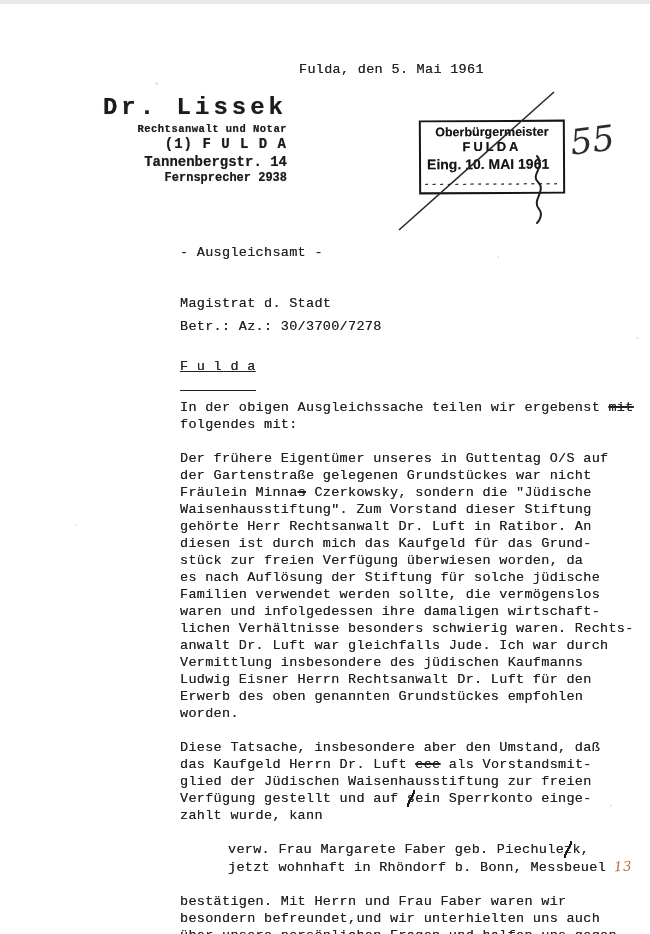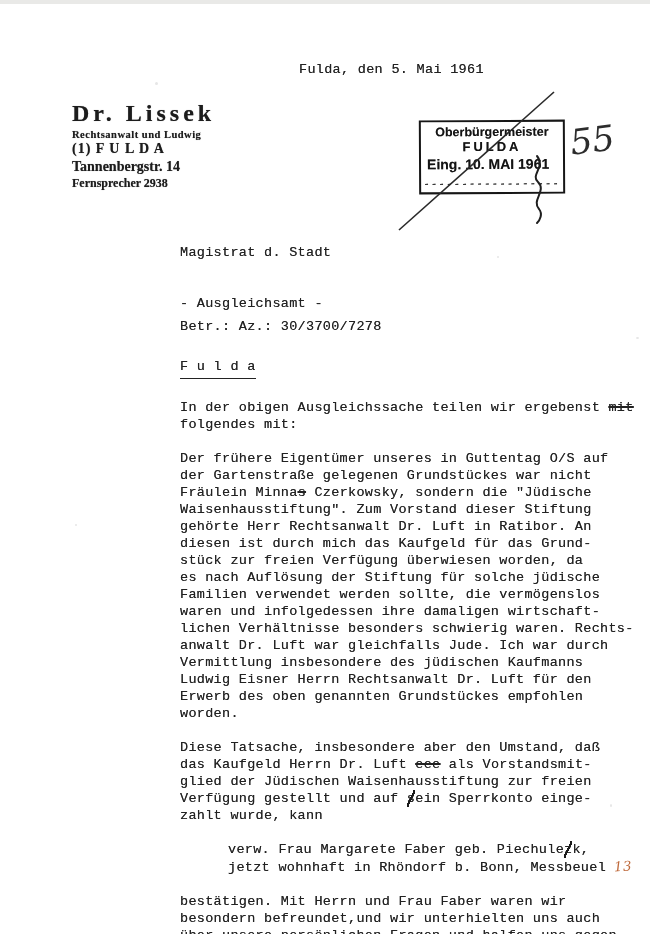--- a/index.html
+++ b/index.html
@@ -14,8 +14,8 @@
          text-shadow:0 0 .5px rgba(20,20,20,.65);}
   .date{position:absolute;left:299px;top:57px;}
   
-  .letterhead{position:absolute;left:72px;top:96px;width:215px;text-align:left;
-              font-family:Liberation Serif, serif;color:#1c1c1c;
+  .letterhead{position:absolute;left:72px;top:90px;width:215px;text-align:right;
+              font-family:Liberation Mono, monospace;color:#1c1c1c;
               text-shadow:0 0 .7px rgba(0,0,0,.55);}
   .lh-name{font-size:24px;font-weight:bold;letter-spacing:4px;}
   .lh-title{font-size:10.5px;font-weight:bold;letter-spacing:.5px;margin-top:2px;}

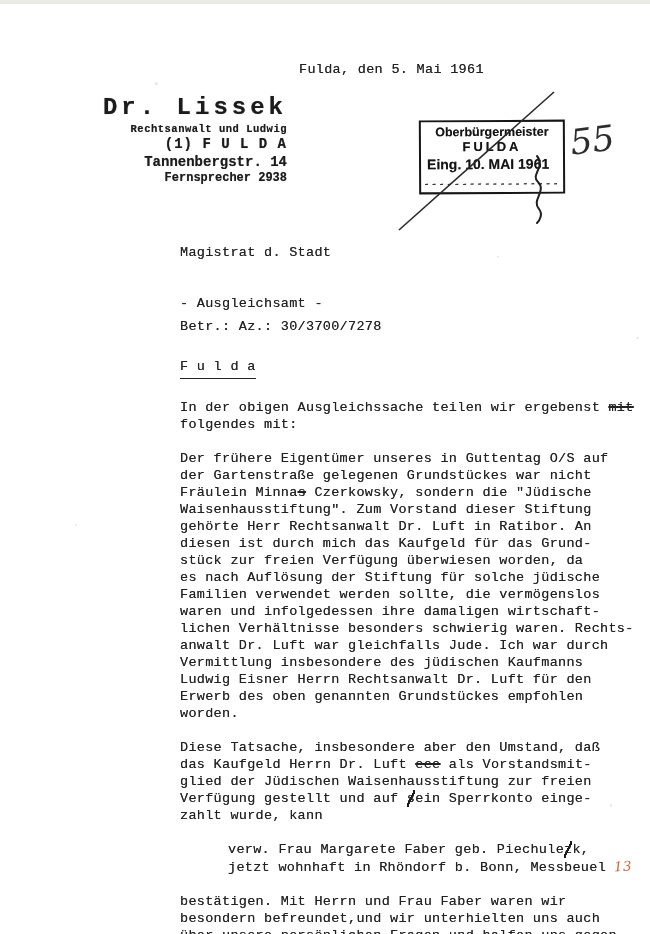--- a/index.html
+++ b/index.html
@@ -61,7 +61,7 @@
 
   <div class="letterhead">
     <div class="lh-name">Dr. Lissek</div>
-    <div class="lh-title">Rechtsanwalt und Ludwig</div>
+    <div class="lh-title">Rechtsanwalt und Notar</div>
     <div class="lh-city">(1) F U L D A</div>
     <div class="lh-street">Tannenbergstr. 14</div>
     <div class="lh-phone">Fernsprecher 2938</div>

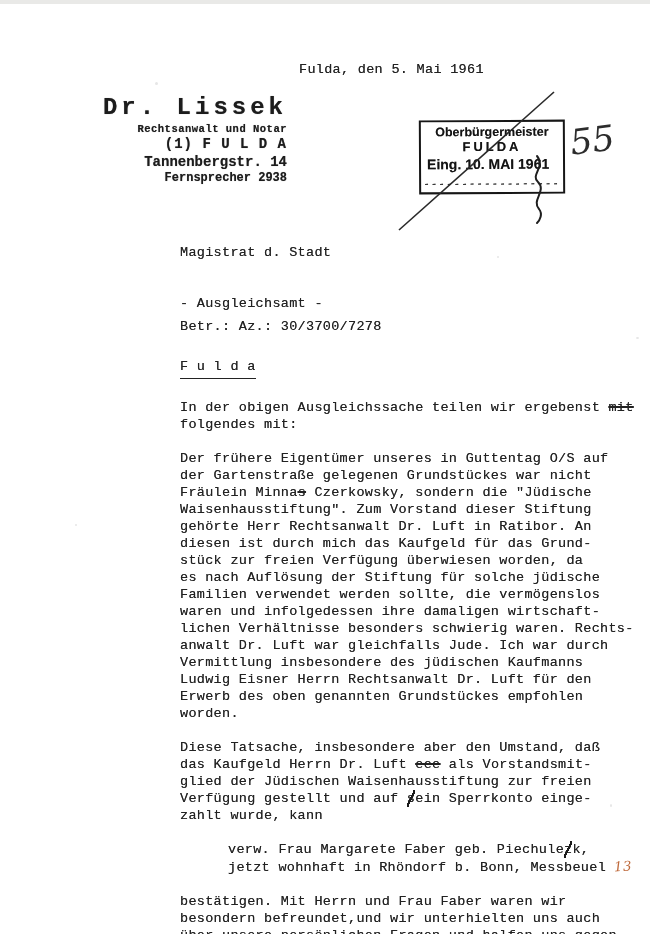--- a/index.html
+++ b/index.html
@@ -82,8 +82,8 @@
   </svg>
 
   <div class="typed recipient">
+    <div>- Ausgleichsamt -</div>
     <div>Magistrat d. Stadt</div>
-    <div>- Ausgleichsamt -</div>
     <div><span class="recip-city">F u l d a</span></div>
   </div>
 

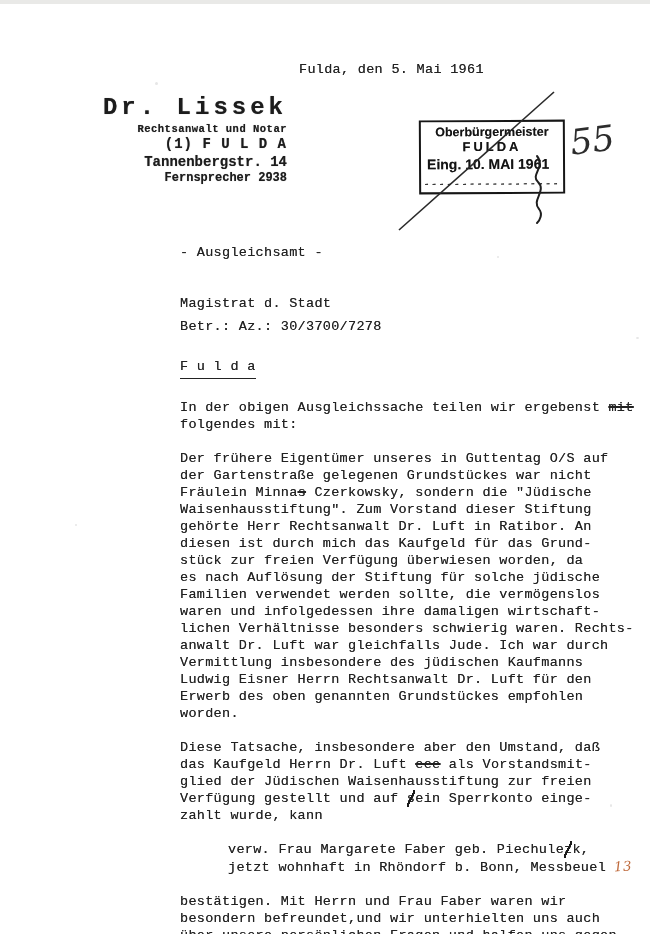--- a/index.html
+++ b/index.html
@@ -37,7 +37,7 @@
   
   .recipient{position:absolute;left:180px;top:206px;}
   .recip-city{display:inline-block;margin-top:12px;border-bottom:1.5px solid #222;
-              padding-bottom:3px;}
+              padding-bottom:15px;text-decoration:underline;}
   .reference{position:absolute;left:180px;top:314px;}
   
   .body{position:absolute;left:180px;top:361px;width:465px;}

